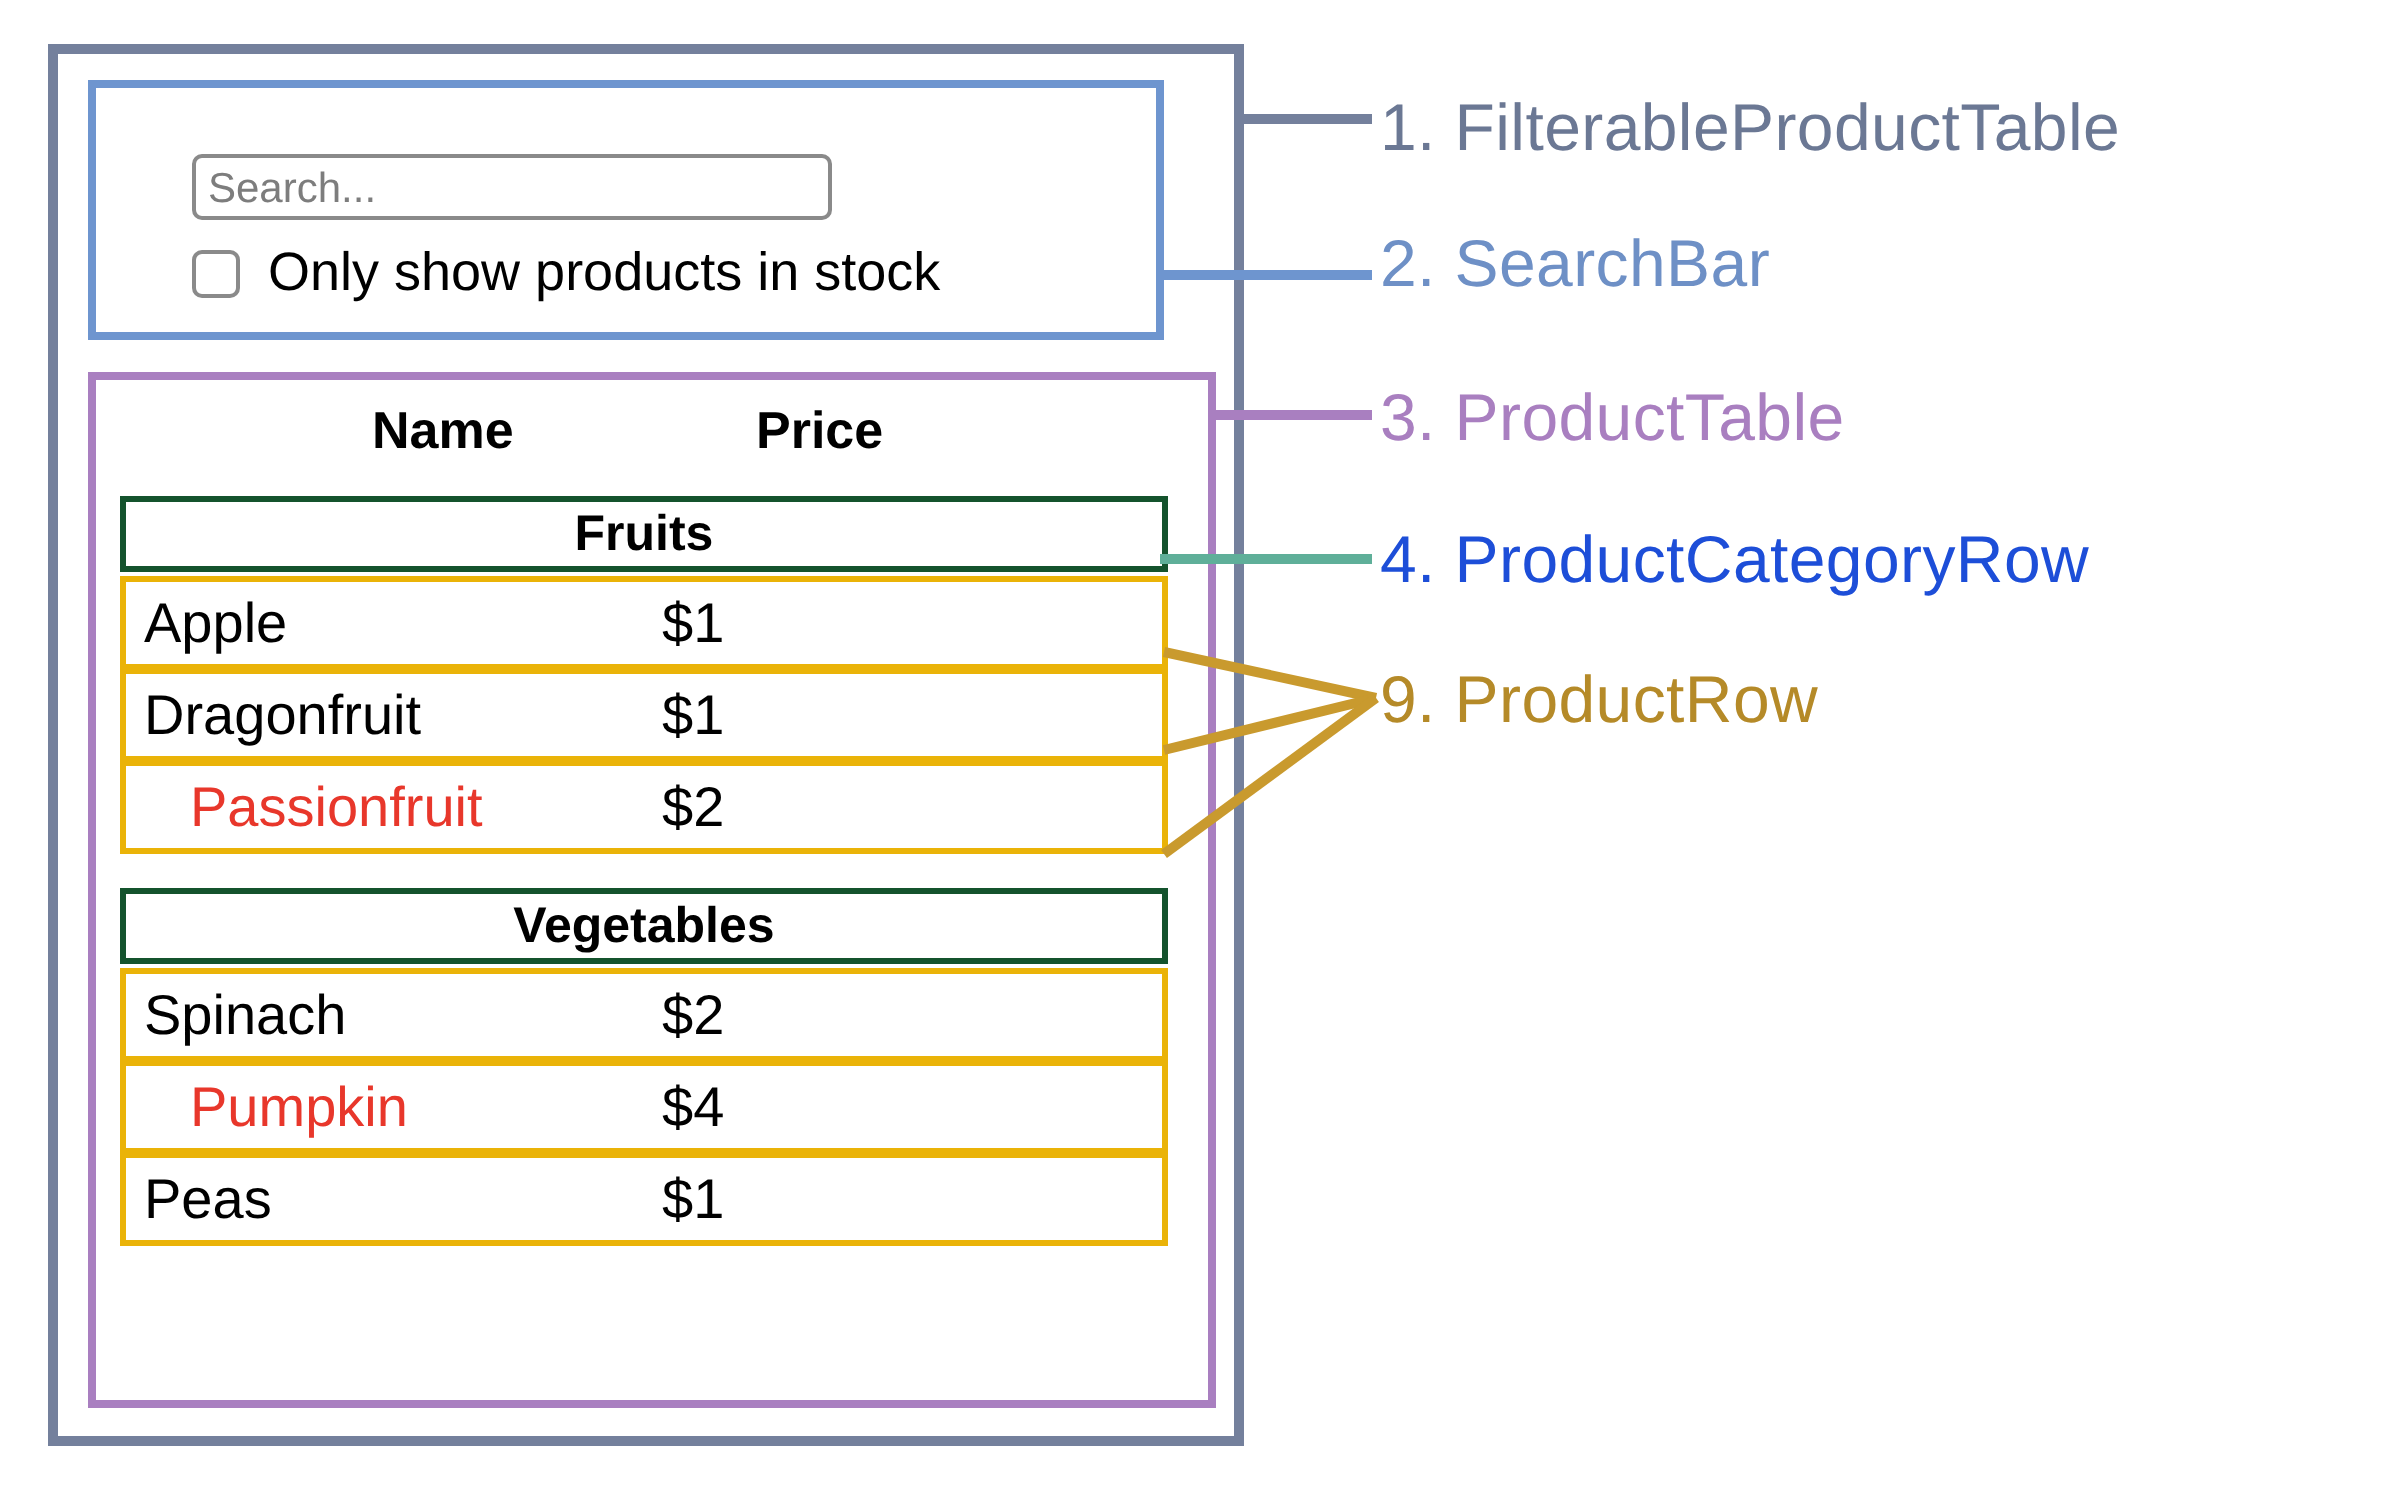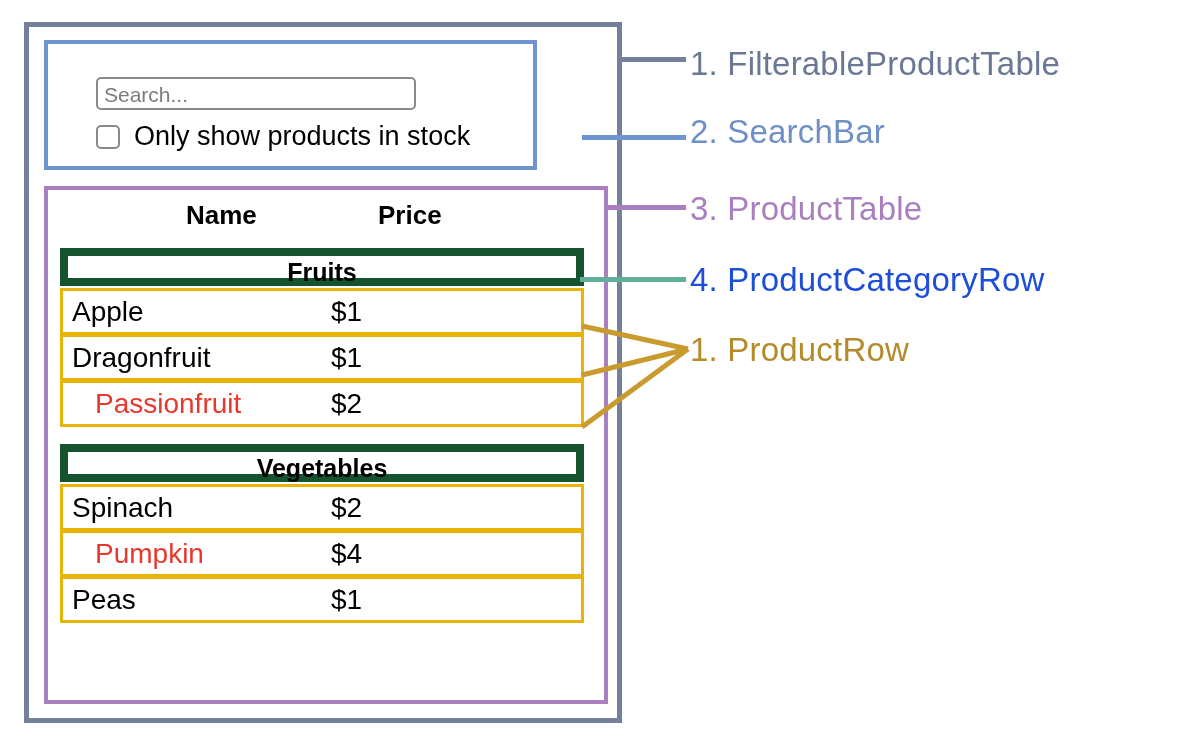--- a/index.html
+++ b/index.html
@@ -38,7 +38,7 @@
     position: absolute;
     left: 44px;
     top: 40px;
-    width: 493px;
+    width: 538px;
     height: 130px;
     box-sizing: border-box;
     border: 4px solid #6e95cf;

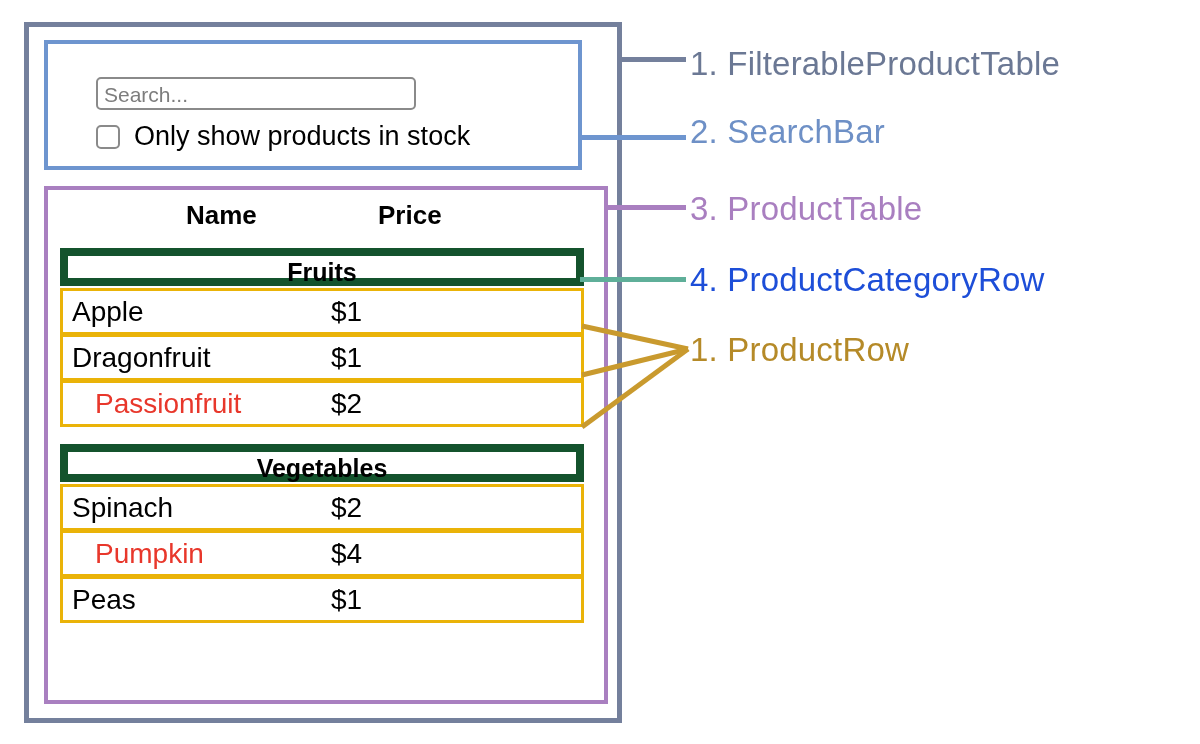--- a/index.html
+++ b/index.html
@@ -132,7 +132,7 @@
     box-sizing: border-box;
     width: 524px;
     height: 38px;
-    border: 8px solid #14532d;
+    border: 3px solid #14532d;
     background: #ffffff;
     position: relative;
   }

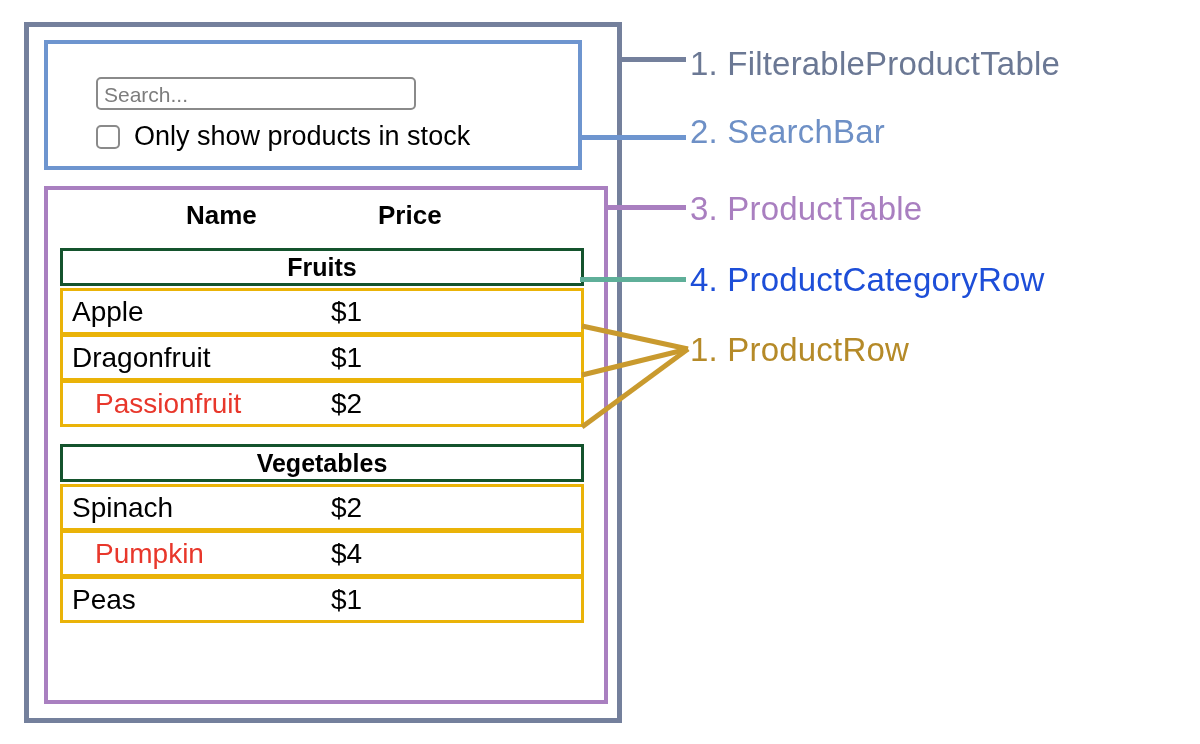--- a/index.html
+++ b/index.html
@@ -307,7 +307,7 @@
     <div class="legend-item lg2">2. SearchBar</div>
     <div class="legend-item lg3">3. ProductTable</div>
     <div class="legend-item lg4">4. ProductCategoryRow</div>
-    <div class="legend-item lg5">1. ProductRow</div>
+    <div class="legend-item lg5">9. ProductRow</div>
   </div>
 
 </div>

